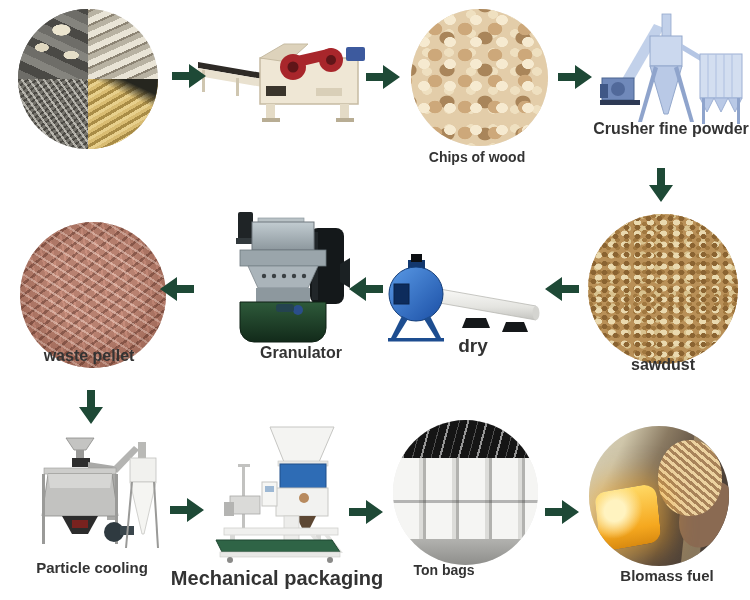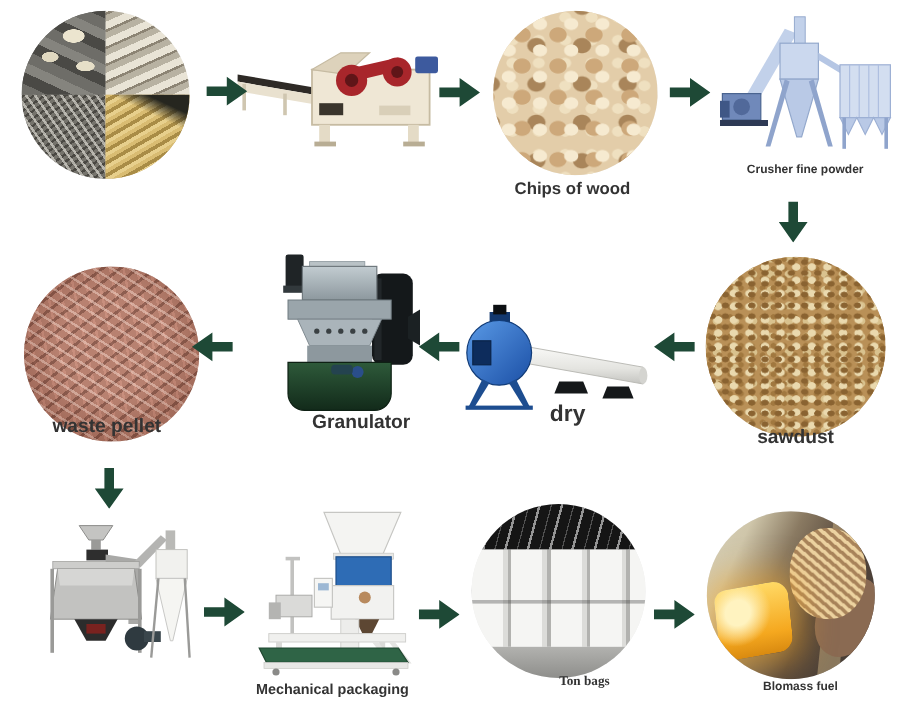--- a/index.html
+++ b/index.html
@@ -176,7 +176,7 @@
       <rect x="0" y="88" width="40" height="5" fill="#2e3a55"></rect>
     </svg>
   </div>
-  <div class="lbl" style="left:671px;top:136px;font-size:10px;">Crusher fine powder</div>
+  <div class="lbl" style="left:671px;top:120px;font-size:16px;">Crusher fine powder</div>
 
   <div class="arrow" style="left:648px;top:168px;">
     <svg width="26" height="34" viewBox="0 0 26 34">

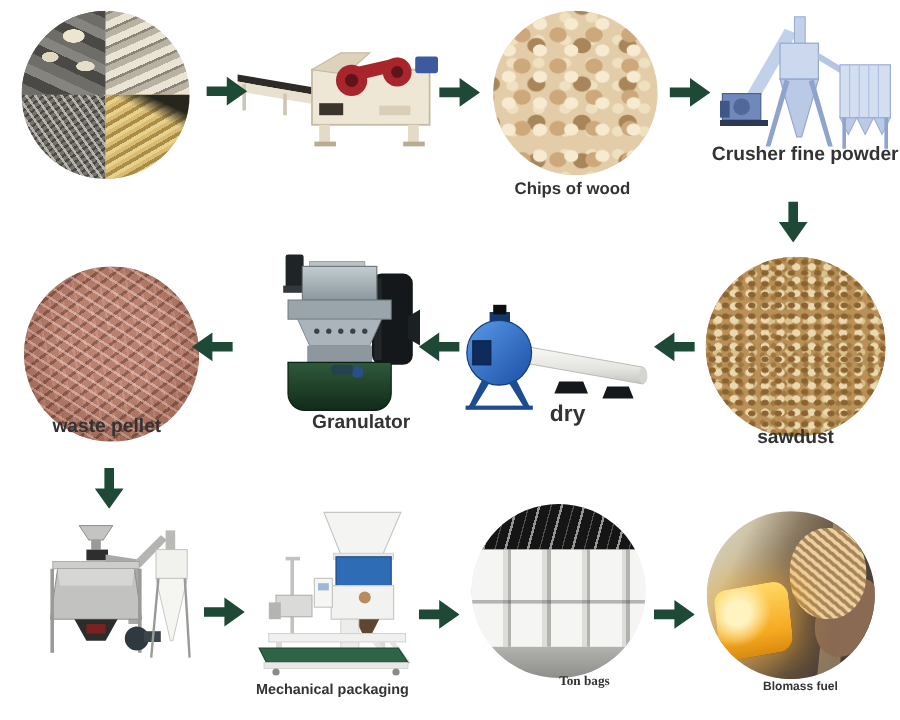--- a/index.html
+++ b/index.html
@@ -304,6 +304,7 @@
       <line x1="124" y1="46" x2="128" y2="112" stroke="#9a9a98" stroke-width="2"></line>
     </svg>
   </div>
+  <div class="lbl" style="left:92px;top:559px;font-size:15px;">Particle cooling</div>
 
   <div class="arrow" style="left:170px;top:497px;">
     <svg width="34" height="26" viewBox="0 0 34 26">

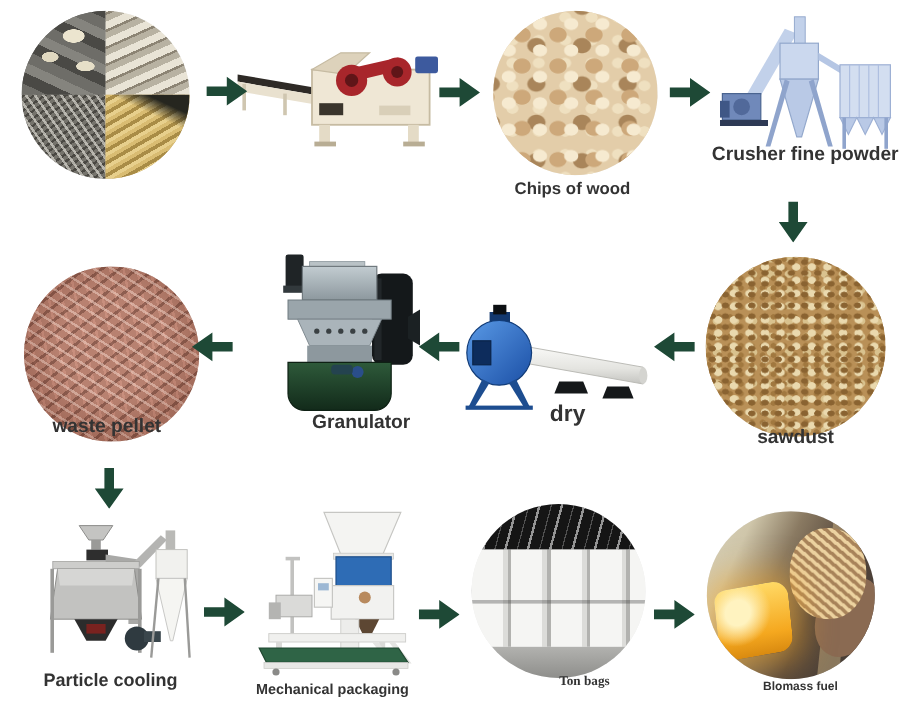--- a/index.html
+++ b/index.html
@@ -338,7 +338,7 @@
       <circle cx="116" cy="136" r="3" fill="#8a8a88"></circle>
     </svg>
   </div>
-  <div class="lbl" style="left:277px;top:567px;font-size:12px;">Mechanical packaging</div>
+  <div class="lbl" style="left:277px;top:567px;font-size:20px;">Mechanical packaging</div>
 
   <div class="arrow" style="left:349px;top:499px;">
     <svg width="34" height="26" viewBox="0 0 34 26">

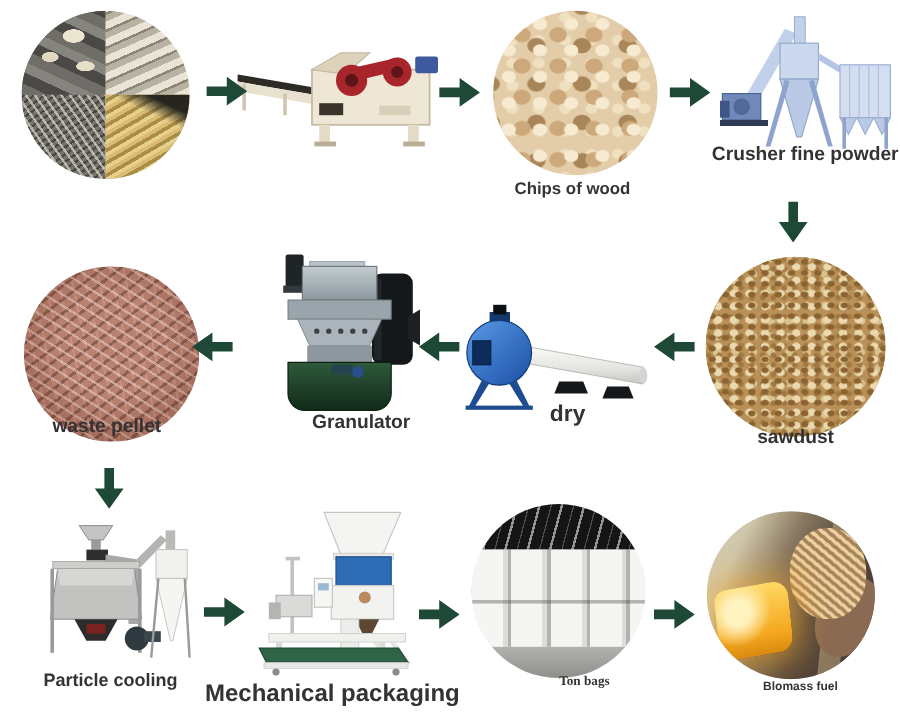--- a/index.html
+++ b/index.html
@@ -352,7 +352,7 @@
     <div class="tb-seam"></div>
     <div class="tb-floor"></div>
   </div>
-  <div class="lbl" style="left:487px;top:562px;font-size:11px;font-family:Liberation Serif, serif;">Ton bags</div>
+  <div class="lbl" style="left:444px;top:562px;font-size:14px;">Ton bags</div>
 
   <div class="arrow" style="left:545px;top:499px;">
     <svg width="34" height="26" viewBox="0 0 34 26">

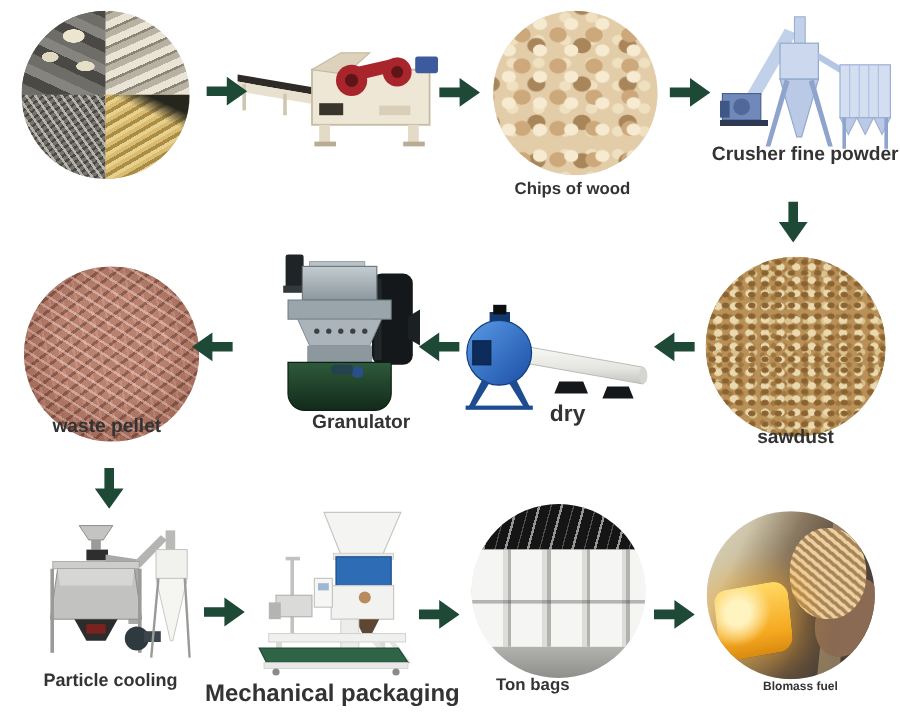--- a/index.html
+++ b/index.html
@@ -367,7 +367,7 @@
     <div class="bf-pellets"></div>
     <div class="bf-stove"></div>
   </div>
-  <div class="lbl" style="left:667px;top:567px;font-size:10px;">Blomass fuel</div>
+  <div class="lbl" style="left:667px;top:567px;font-size:15px;">Blomass fuel</div>
 
 </div>
 

